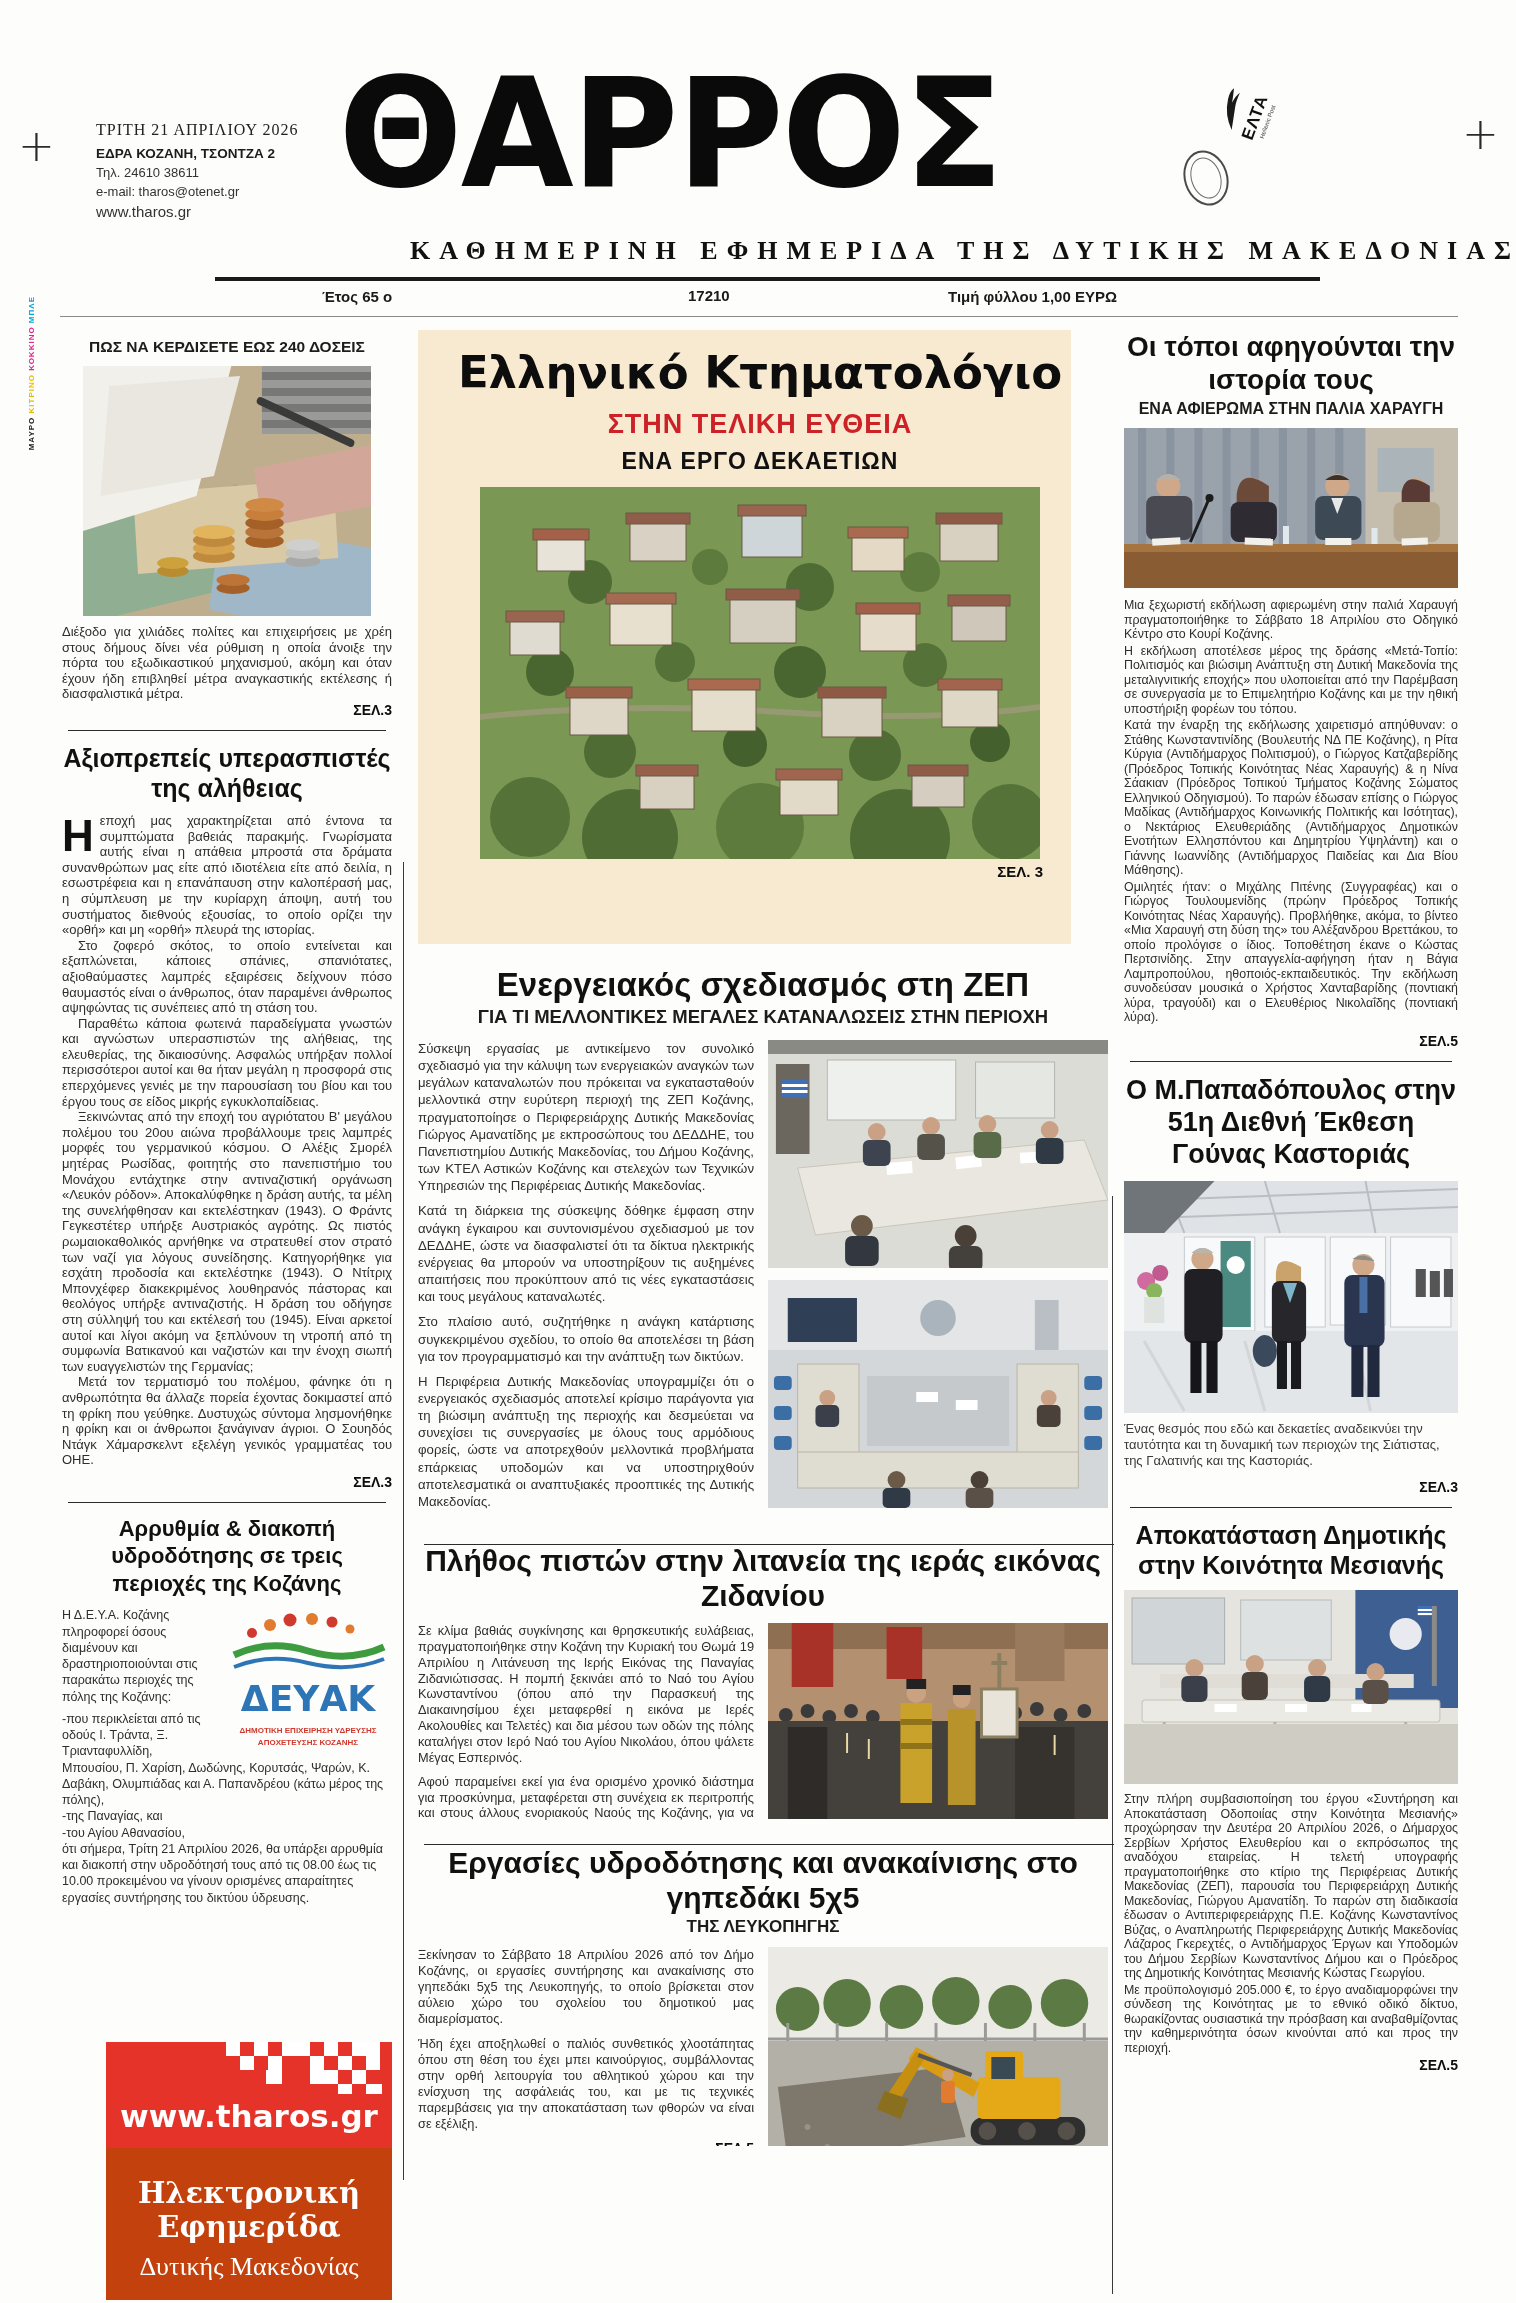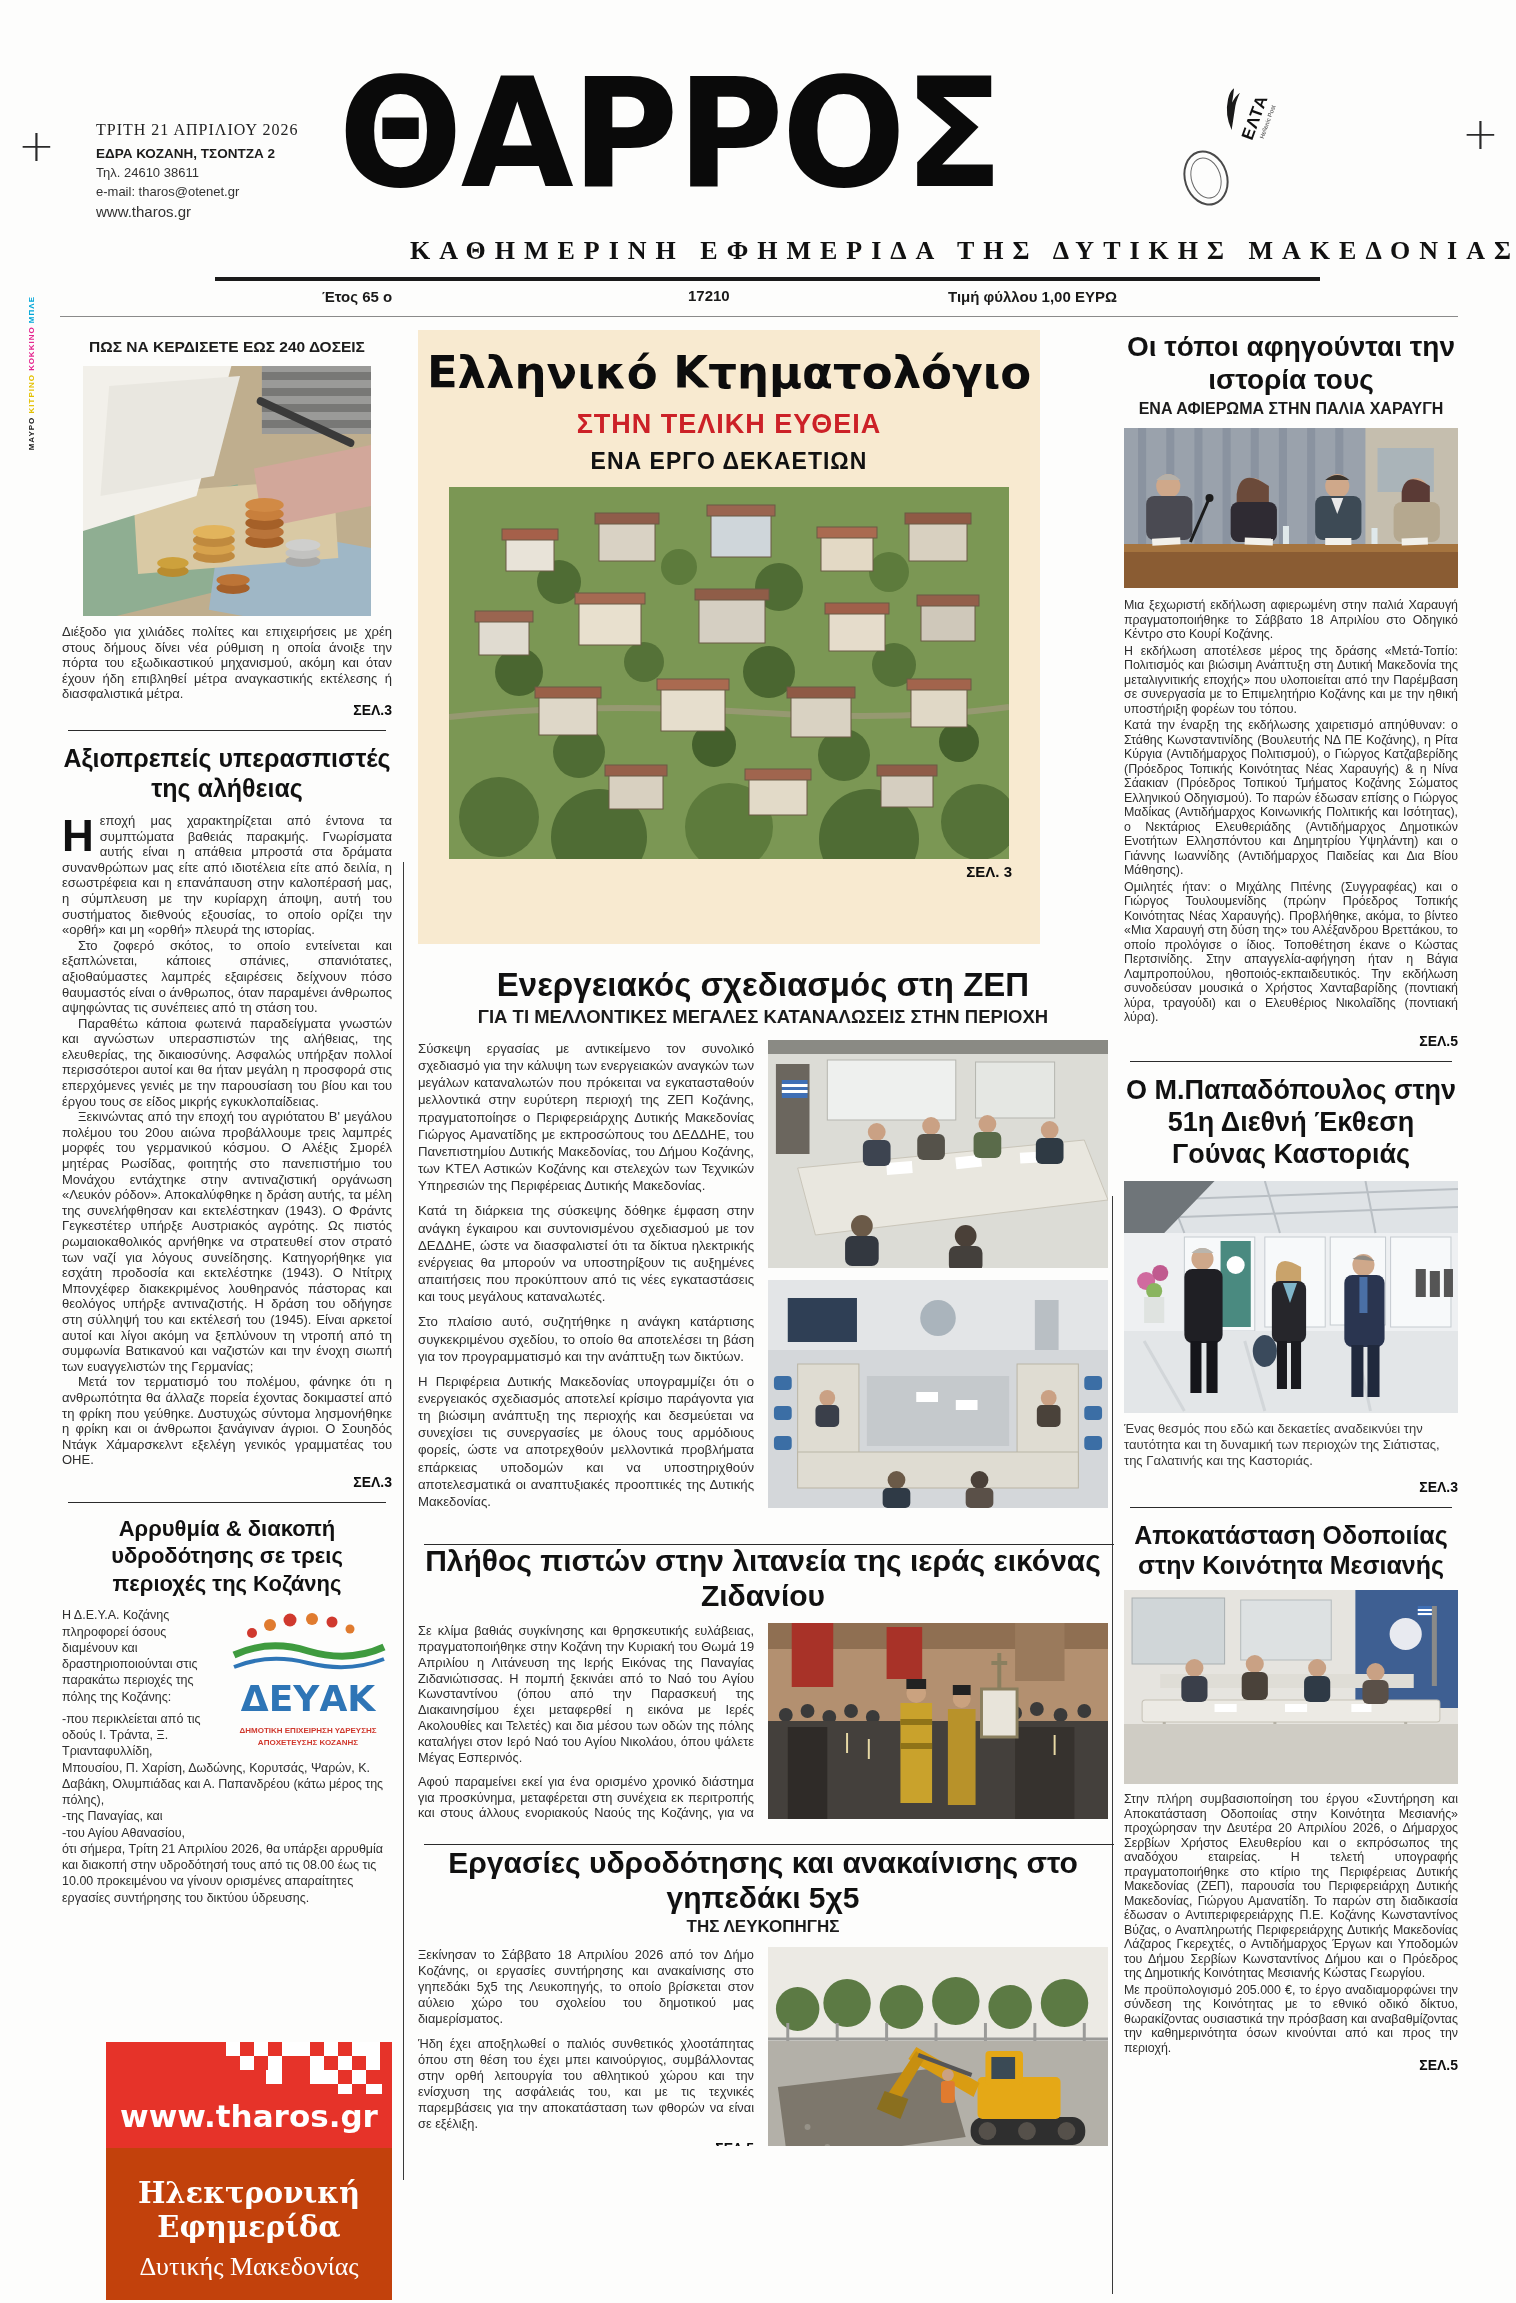--- a/index.html
+++ b/index.html
@@ -59,7 +59,7 @@
   .promo-l1{font-size:29px;font-weight:bold;margin-top:28px;}
   .promo-l2{font-size:26px;margin-top:8px;font-family:"Liberation Serif",serif;}
   
-  .beige{left:418px;top:330px;width:622px;height:614px;background:#f8ead0;text-align:center;overflow:hidden;}
+  .beige{left:418px;top:330px;width:622px;height:614px;background:#f8ead0;text-align:center;overflow:hidden;padding-left:31px;}
   .kt-title{font-size:45px;font-weight:900;font-family:"DejaVu Sans",sans-serif;color:#0d0d0d;margin-top:16px;}
   .kt-sub1{font-size:27px;font-weight:bold;color:#cc2127;margin-top:10px;letter-spacing:1px;}
   .kt-sub2{font-size:23px;font-weight:bold;color:#111;margin-top:8px;letter-spacing:1px;}

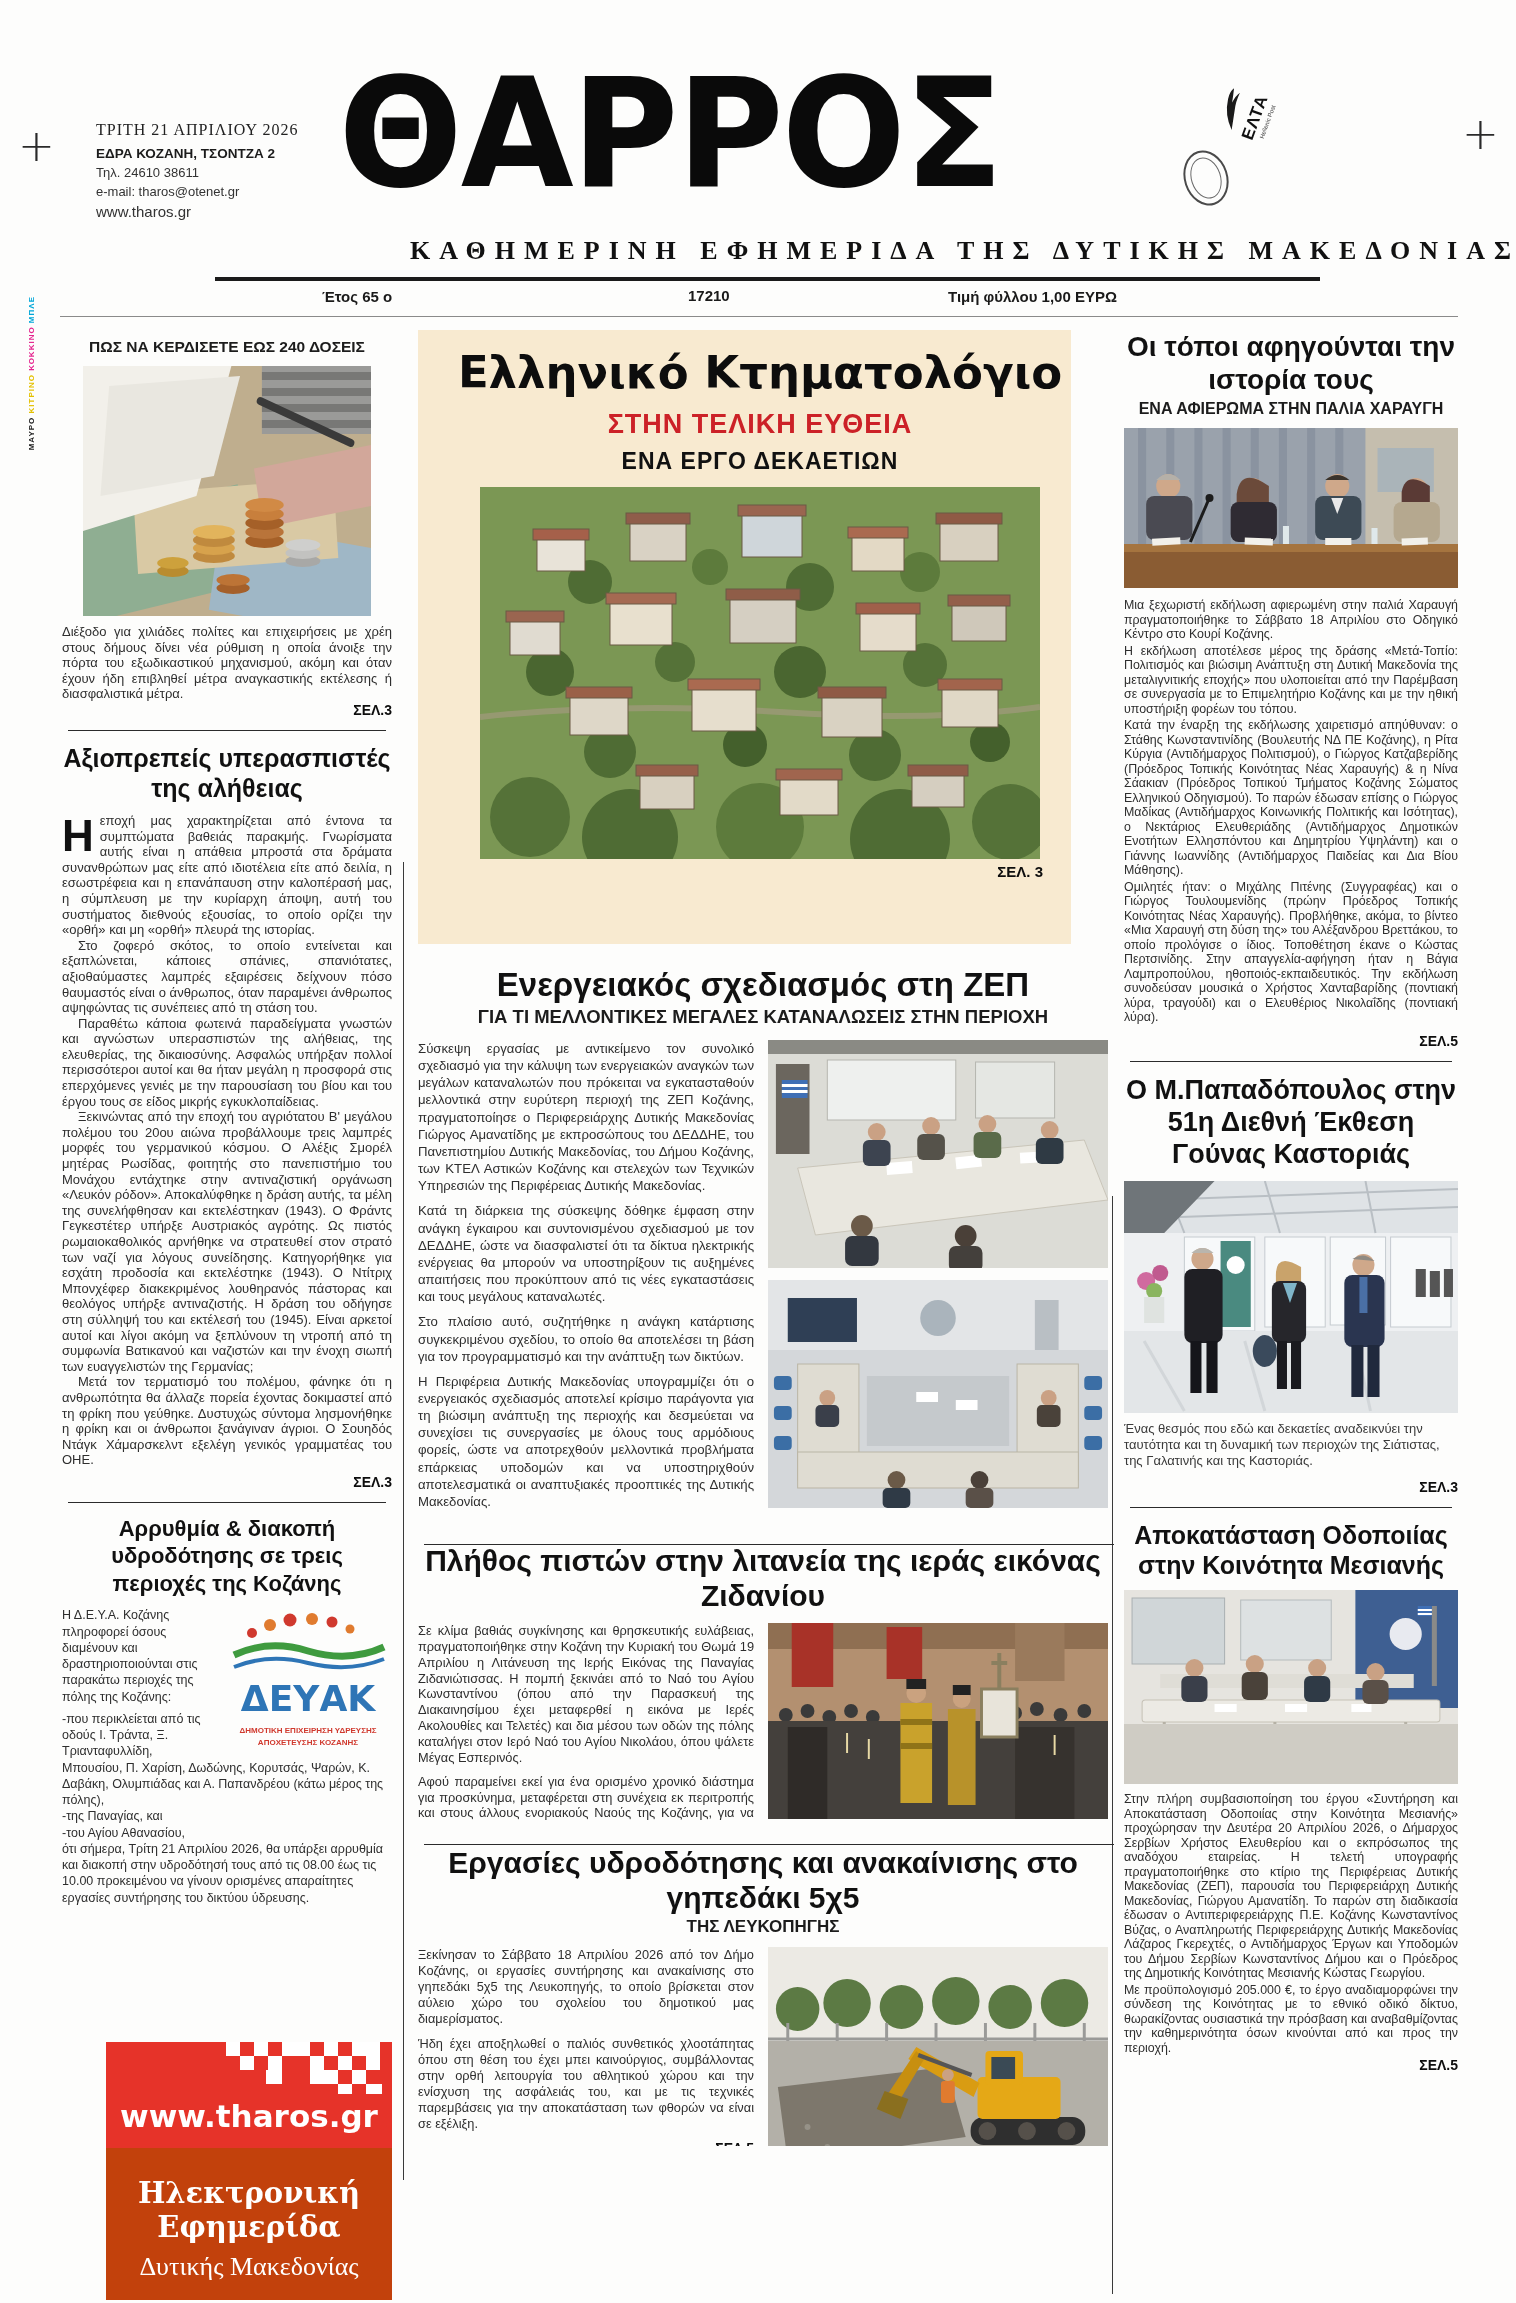--- a/index.html
+++ b/index.html
@@ -683,7 +683,7 @@
   <hr class="rule">
 
   <div>
-    <div class="h-center mes-h">Αποκατάσταση Οδοποιίας στην Κοινότητα Μεσιανής</div>
+    <div class="h-center mes-h">Αποκατάσταση Δημοτικής στην Κοινότητα Μεσιανής</div>
     <div class="photo mes-photo">
       <svg viewBox="0 0 332 194" preserveAspectRatio="none">
         <rect width="332" height="194" fill="#e6e4df"></rect>

